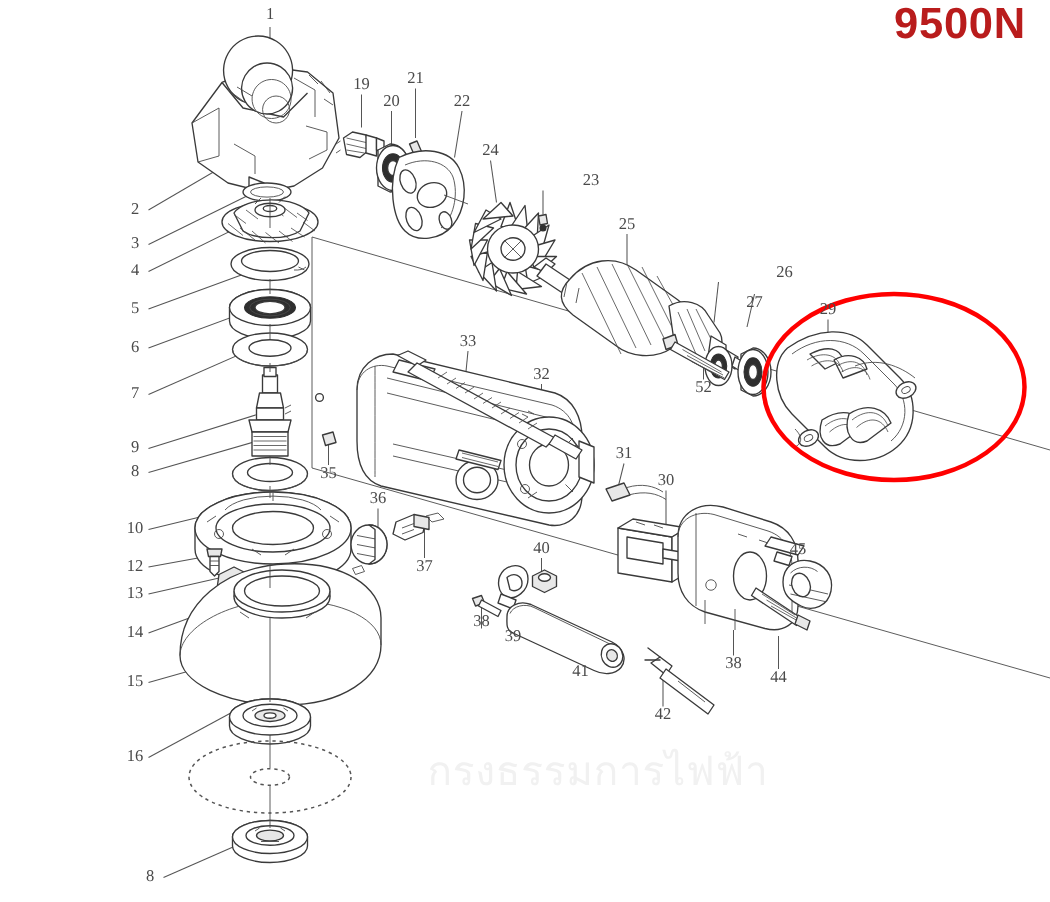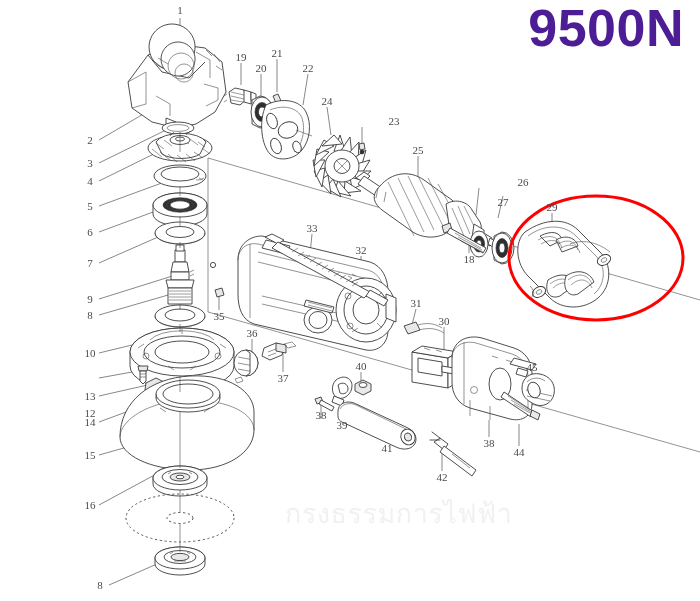--- a/index.html
+++ b/index.html
@@ -15,7 +15,7 @@
   #model-title{
     position:absolute; right:16px; top:2px;
     font-family:"Liberation Sans", sans-serif;
-    font-size:52px; font-weight:bold; color:#4c1d95;
+    font-size:29px; font-weight:bold; color:#b91c1c;
     letter-spacing:0.5px; line-height:1;
   }
 

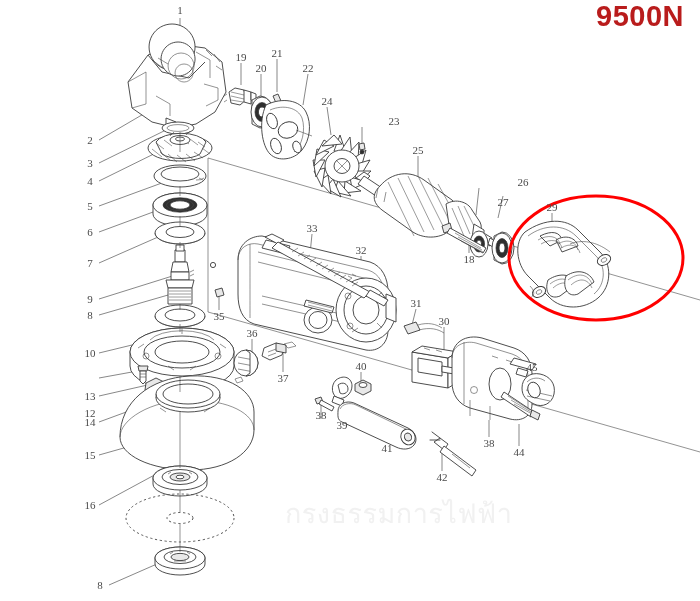--- a/index.html
+++ b/index.html
@@ -571,7 +571,7 @@
       <div class="callout" style="left: 418px; top: 150px;">25</div>
       <div class="callout" style="left: 479px; top: 182px; margin-left: 44px;">26</div>
       <div class="callout" style="left: 503px; top: 190px; margin-top: 12px;">27</div>
-      <div class="callout" style="left: 469px; top: 259px;">18</div>
+      <div class="callout" style="left: 469px; top: 259px;">52</div>
       <div class="callout" style="left: 552px; top: 207px;">29</div>
       <div class="callout" style="left: 444px; top: 321px;">30</div>
       <div class="callout" style="left: 416px; top: 303px;">31</div>

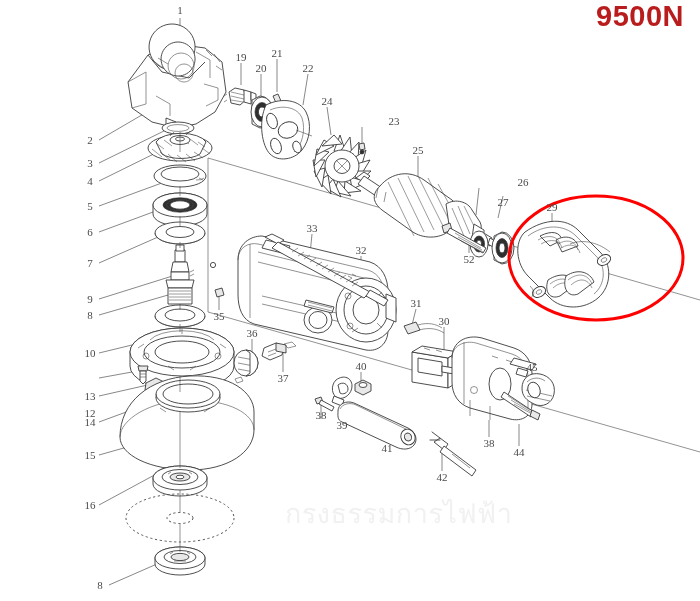--- a/index.html
+++ b/index.html
@@ -556,7 +556,7 @@
       <div class="callout" style="left: 90px; top: 299px;">9</div>
       <div class="callout" style="left: 90px; top: 315px;">8</div>
       <div class="callout" style="left: 90px; top: 353px;">10</div>
-      <div class="callout" style="left: 90px; top: 378px; margin-top: 35px;">12</div>
+      <div class="callout" style="left: 90px; top: 378px;">12</div>
       <div class="callout" style="left: 90px; top: 396px;">13</div>
       <div class="callout" style="left: 90px; top: 422px;">14</div>
       <div class="callout" style="left: 90px; top: 455px;">15</div>

